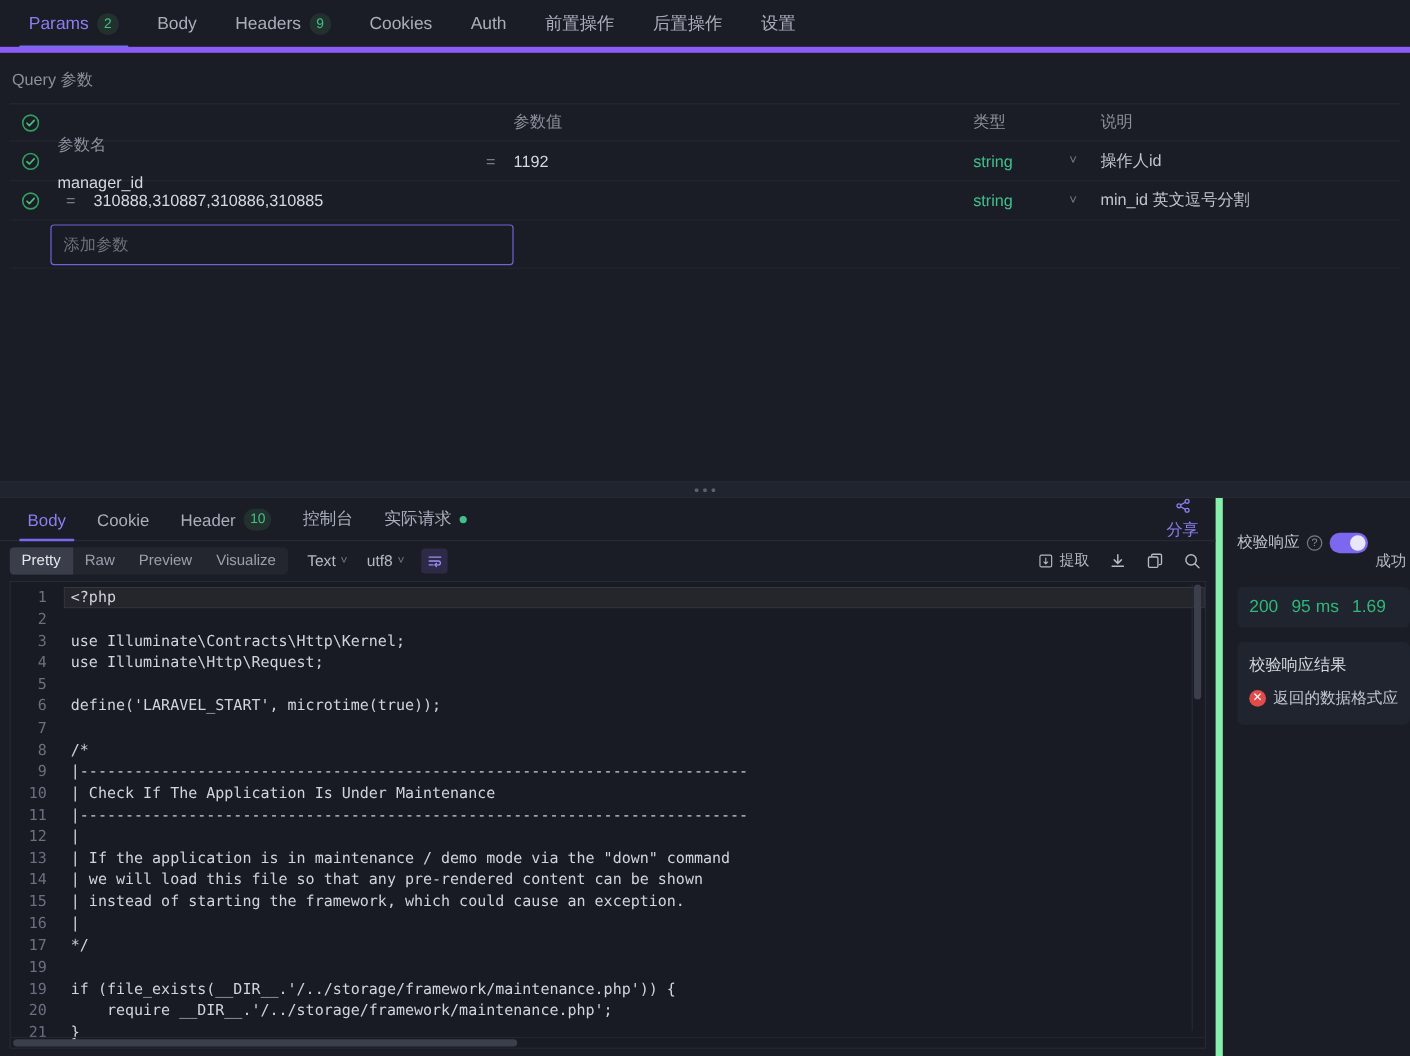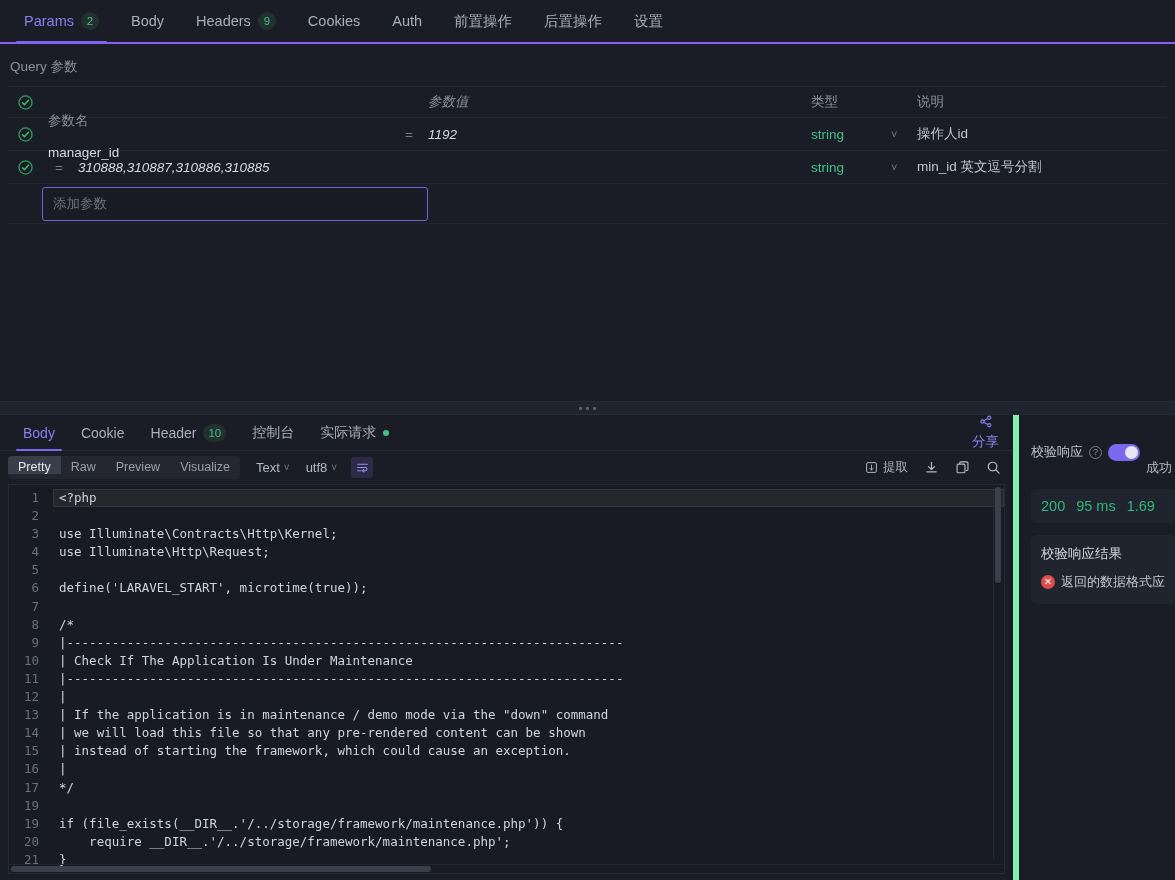--- a/index.html
+++ b/index.html
@@ -16,7 +16,7 @@
   .req-tabs {
     height: 44px; flex: 0 0 44px;
     display: flex; align-items: stretch;
-    border-bottom: 2px solid #8b5cf6;
+    border-bottom: 5px solid #8b5cf6;
     padding-left: 8px;
     background: #1a1d26;
   }

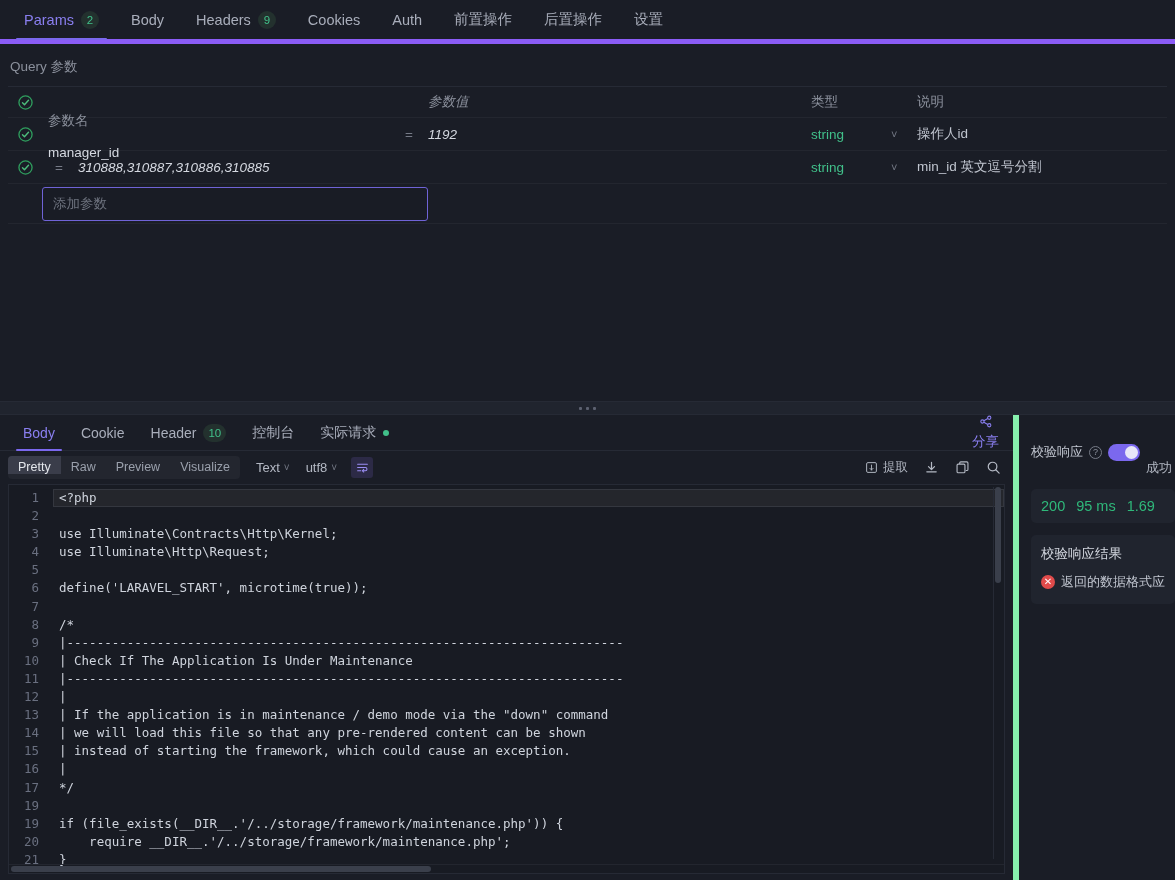--- a/index.html
+++ b/index.html
@@ -55,7 +55,7 @@
   .cell-name { flex: 0 0 350px; padding-left: 6px; color: #d4d8e0; overflow: hidden; white-space: nowrap; margin-top: 37px; }
   .param-row.header .cell-name { color: #8b909c; }
   .cell-eq { flex: 0 0 34px; text-align: center; color: #767b87; }
-  .cell-value { flex: 1 1 auto; color: #d4d8e0; padding-left: 2px; overflow: hidden; white-space: nowrap; font-style: italic; }
+  .cell-value { flex: 1 1 auto; color: #d4d8e0; padding-left: 2px; overflow: hidden; white-space: nowrap; }
   .param-row.header .cell-value { color: #8b909c; }
   .cell-type { flex: 0 0 80px; color: #41c08a; }
   .param-row.header .cell-type { color: #8b909c; }

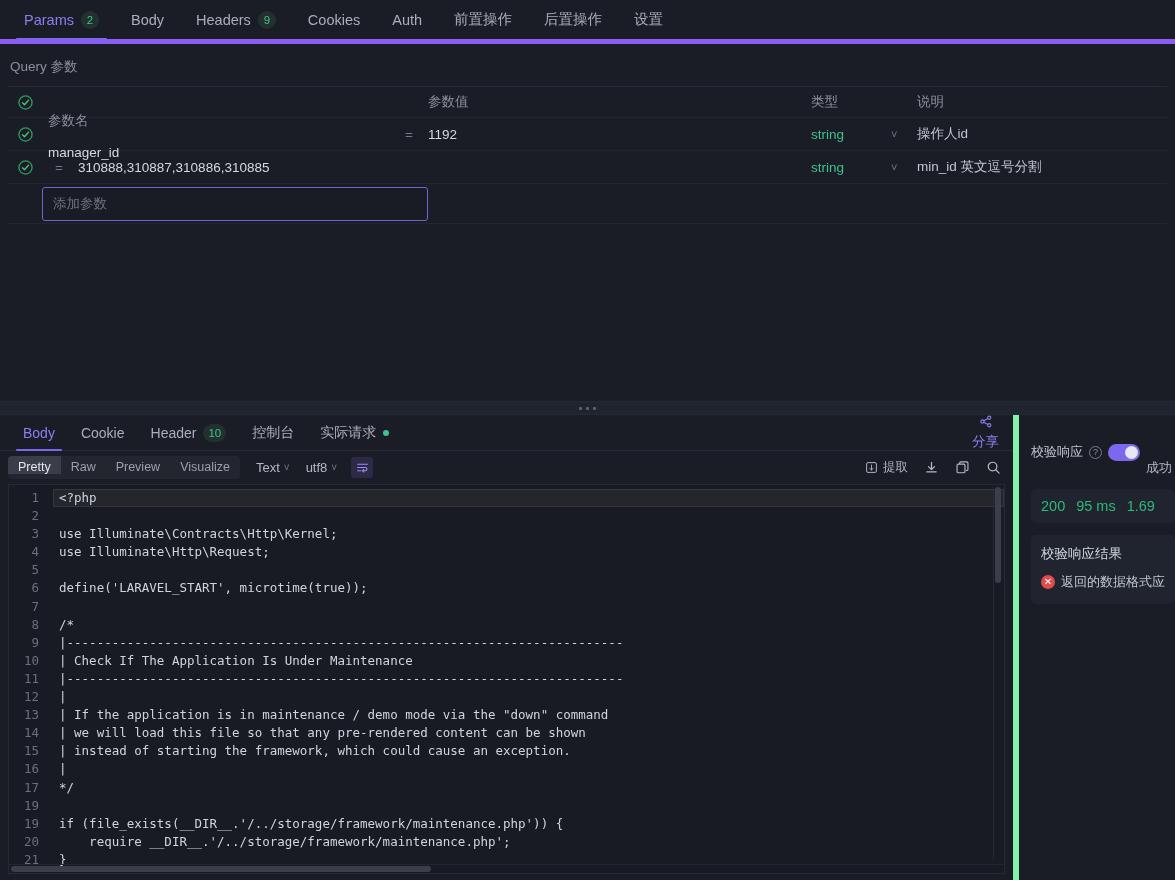--- a/index.html
+++ b/index.html
@@ -118,7 +118,7 @@
   }
   .seg { display: flex; background: #23262f; border-radius: 4px; overflow: hidden; height: 23px; }
   .seg-item {
-    padding: 0 10px; height: 18px; line-height: 23px;
+    padding: 0 10px; height: 23px; line-height: 23px;
     font-size: 12.5px; color: #9aa0ac; cursor: pointer;
   }
   .seg-item.active { background: #3a3d4a; color: #e4e7ec; }

